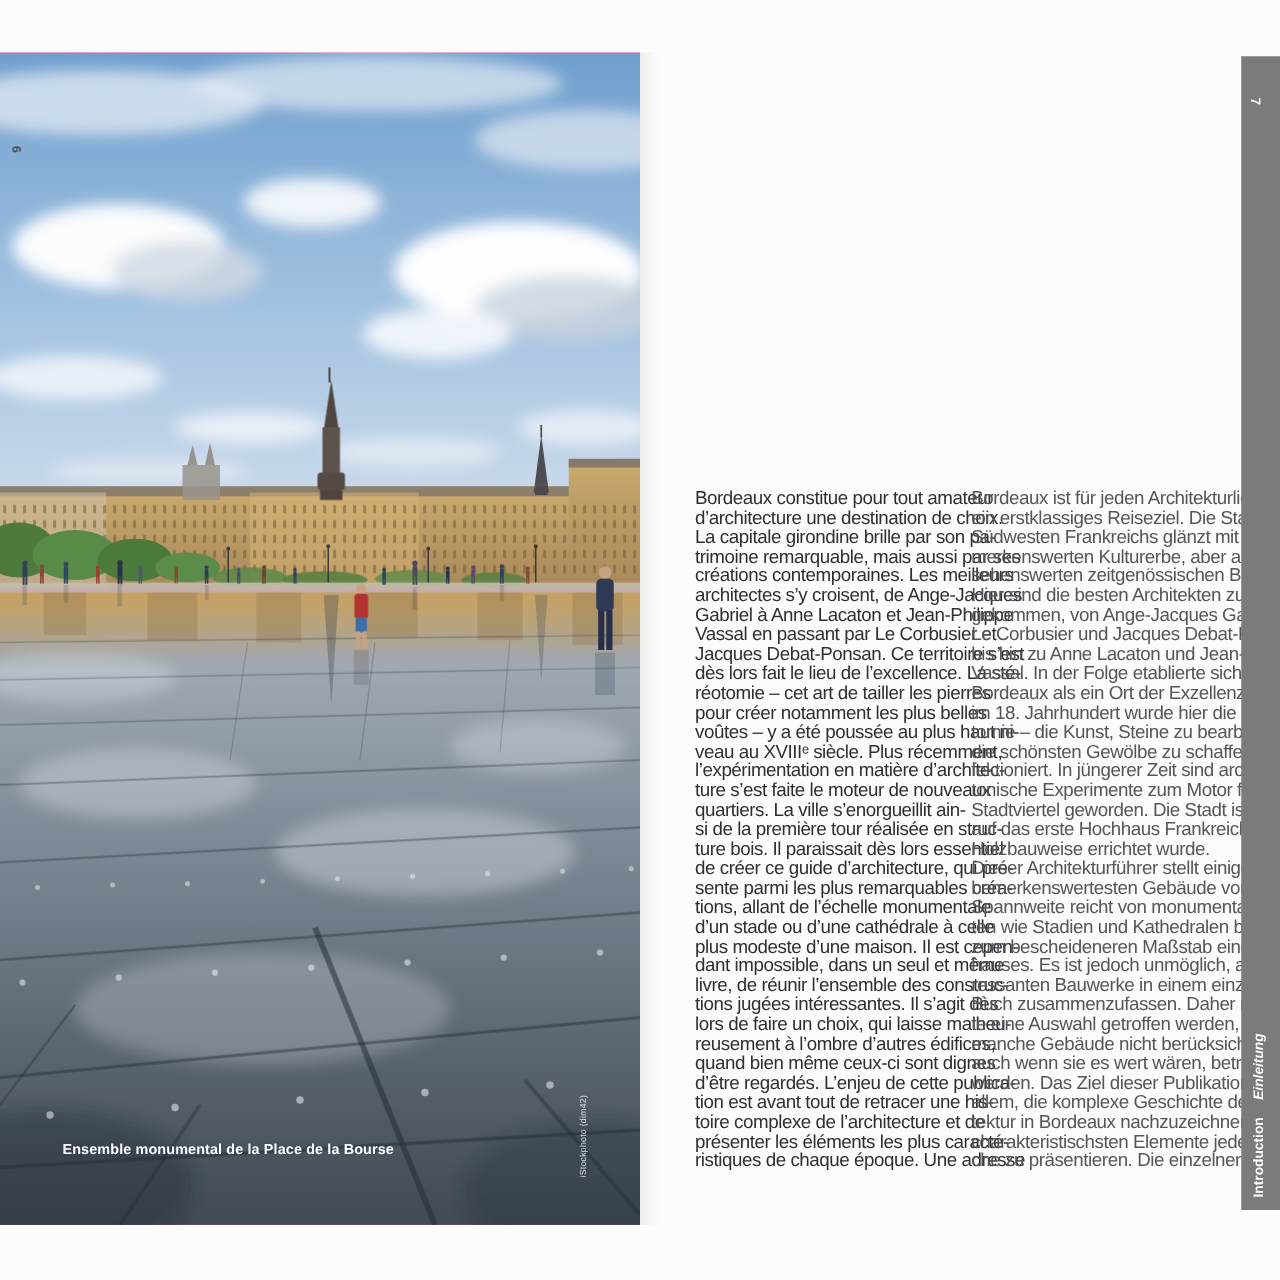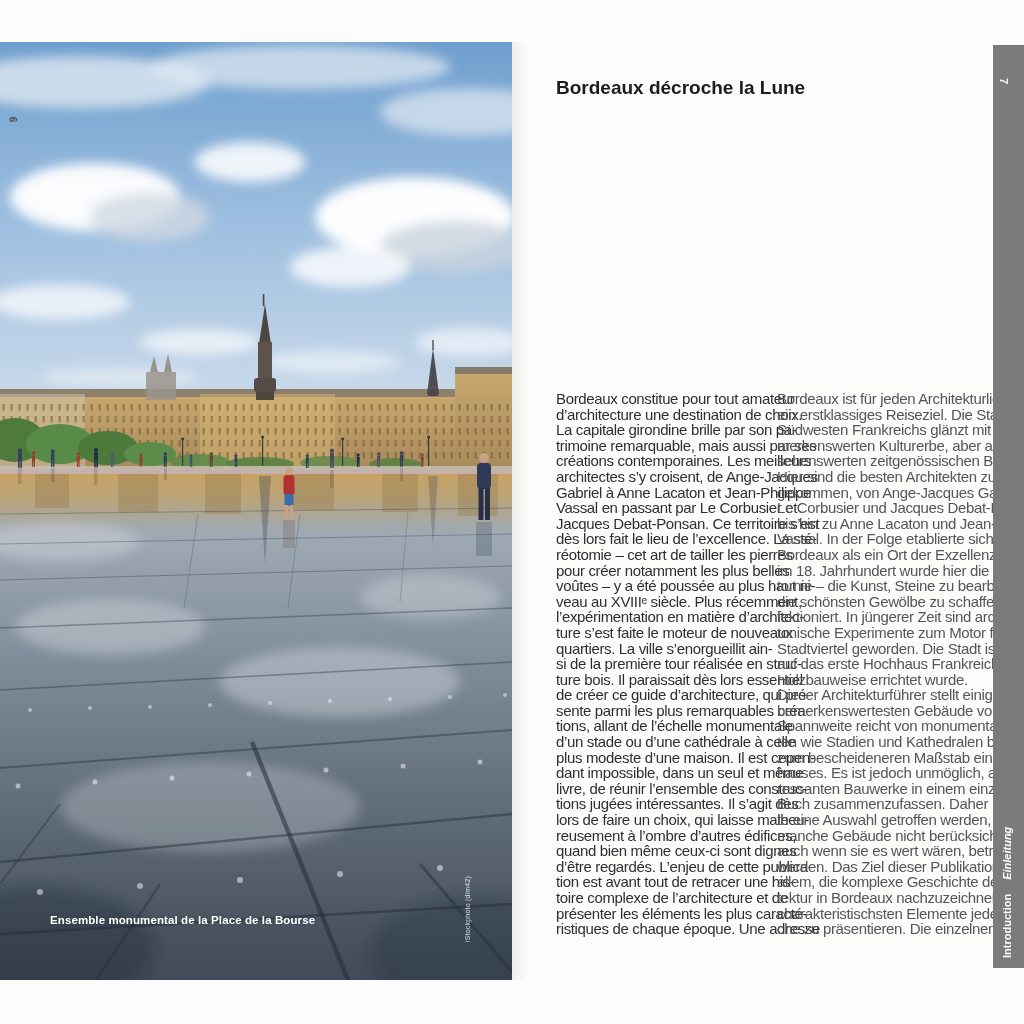--- a/index.html
+++ b/index.html
@@ -304,7 +304,6 @@
 <div class="spine-shadow"></div>
 
 <div class="heading">
-  <div class="t1">Bordeaux décroche la Lune</div>
 </div>
 
 <div class="cols">

